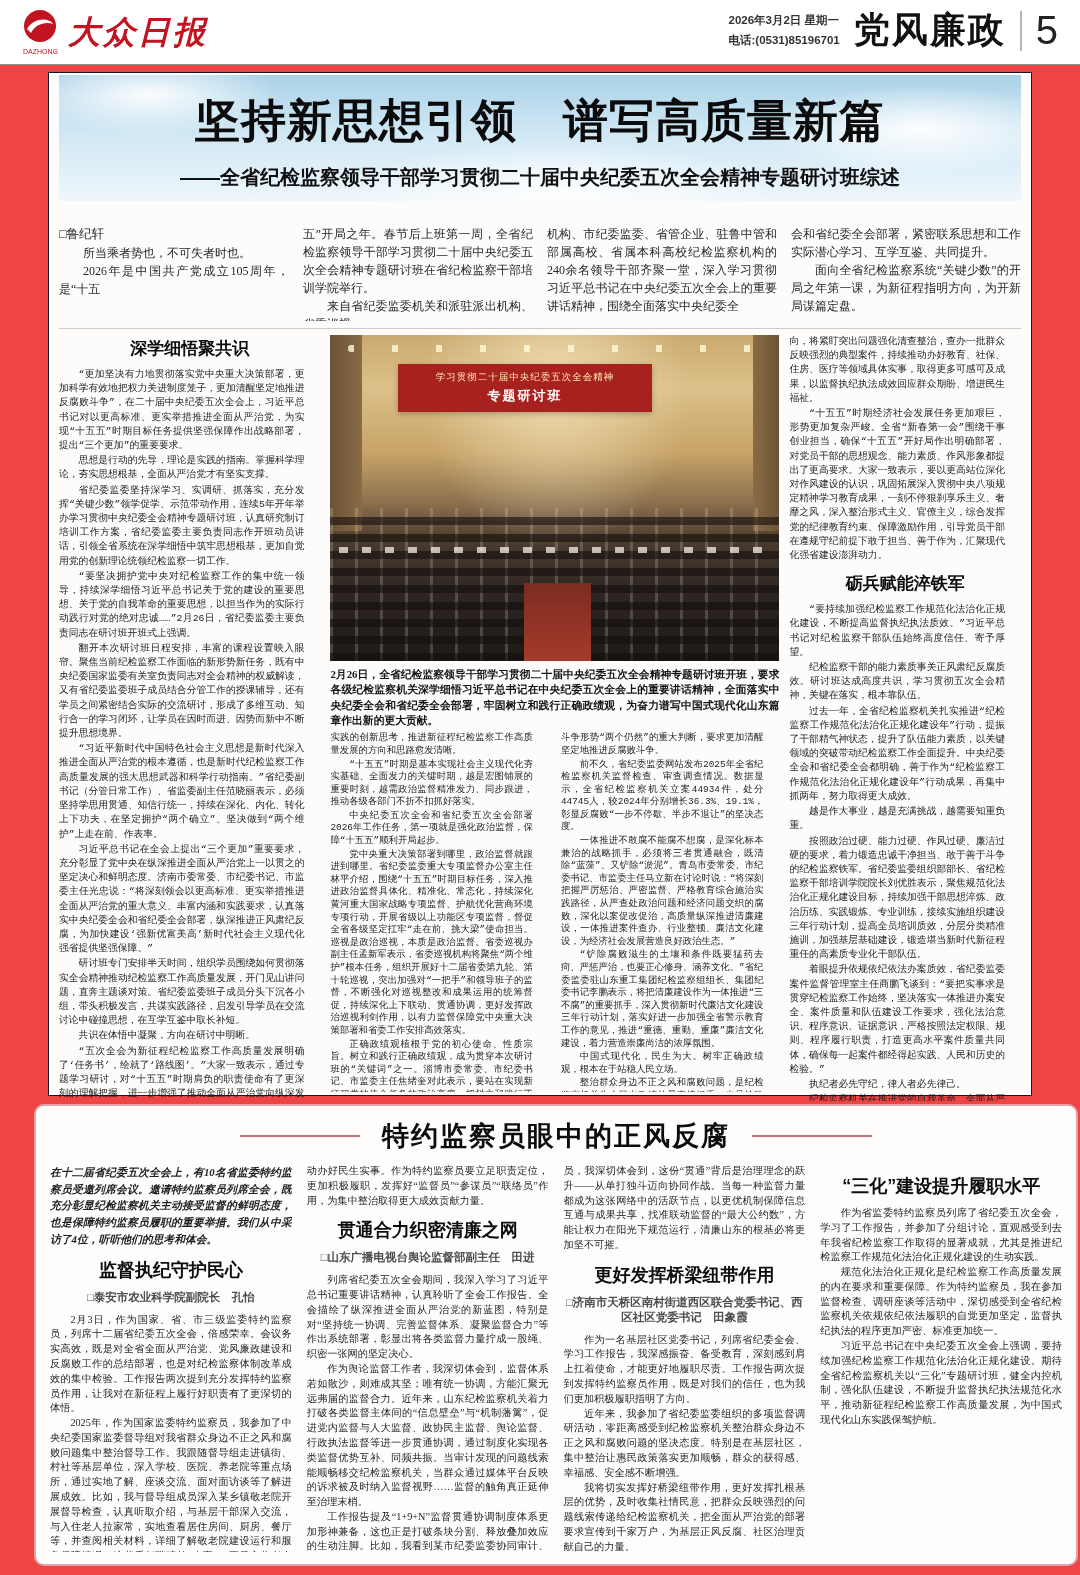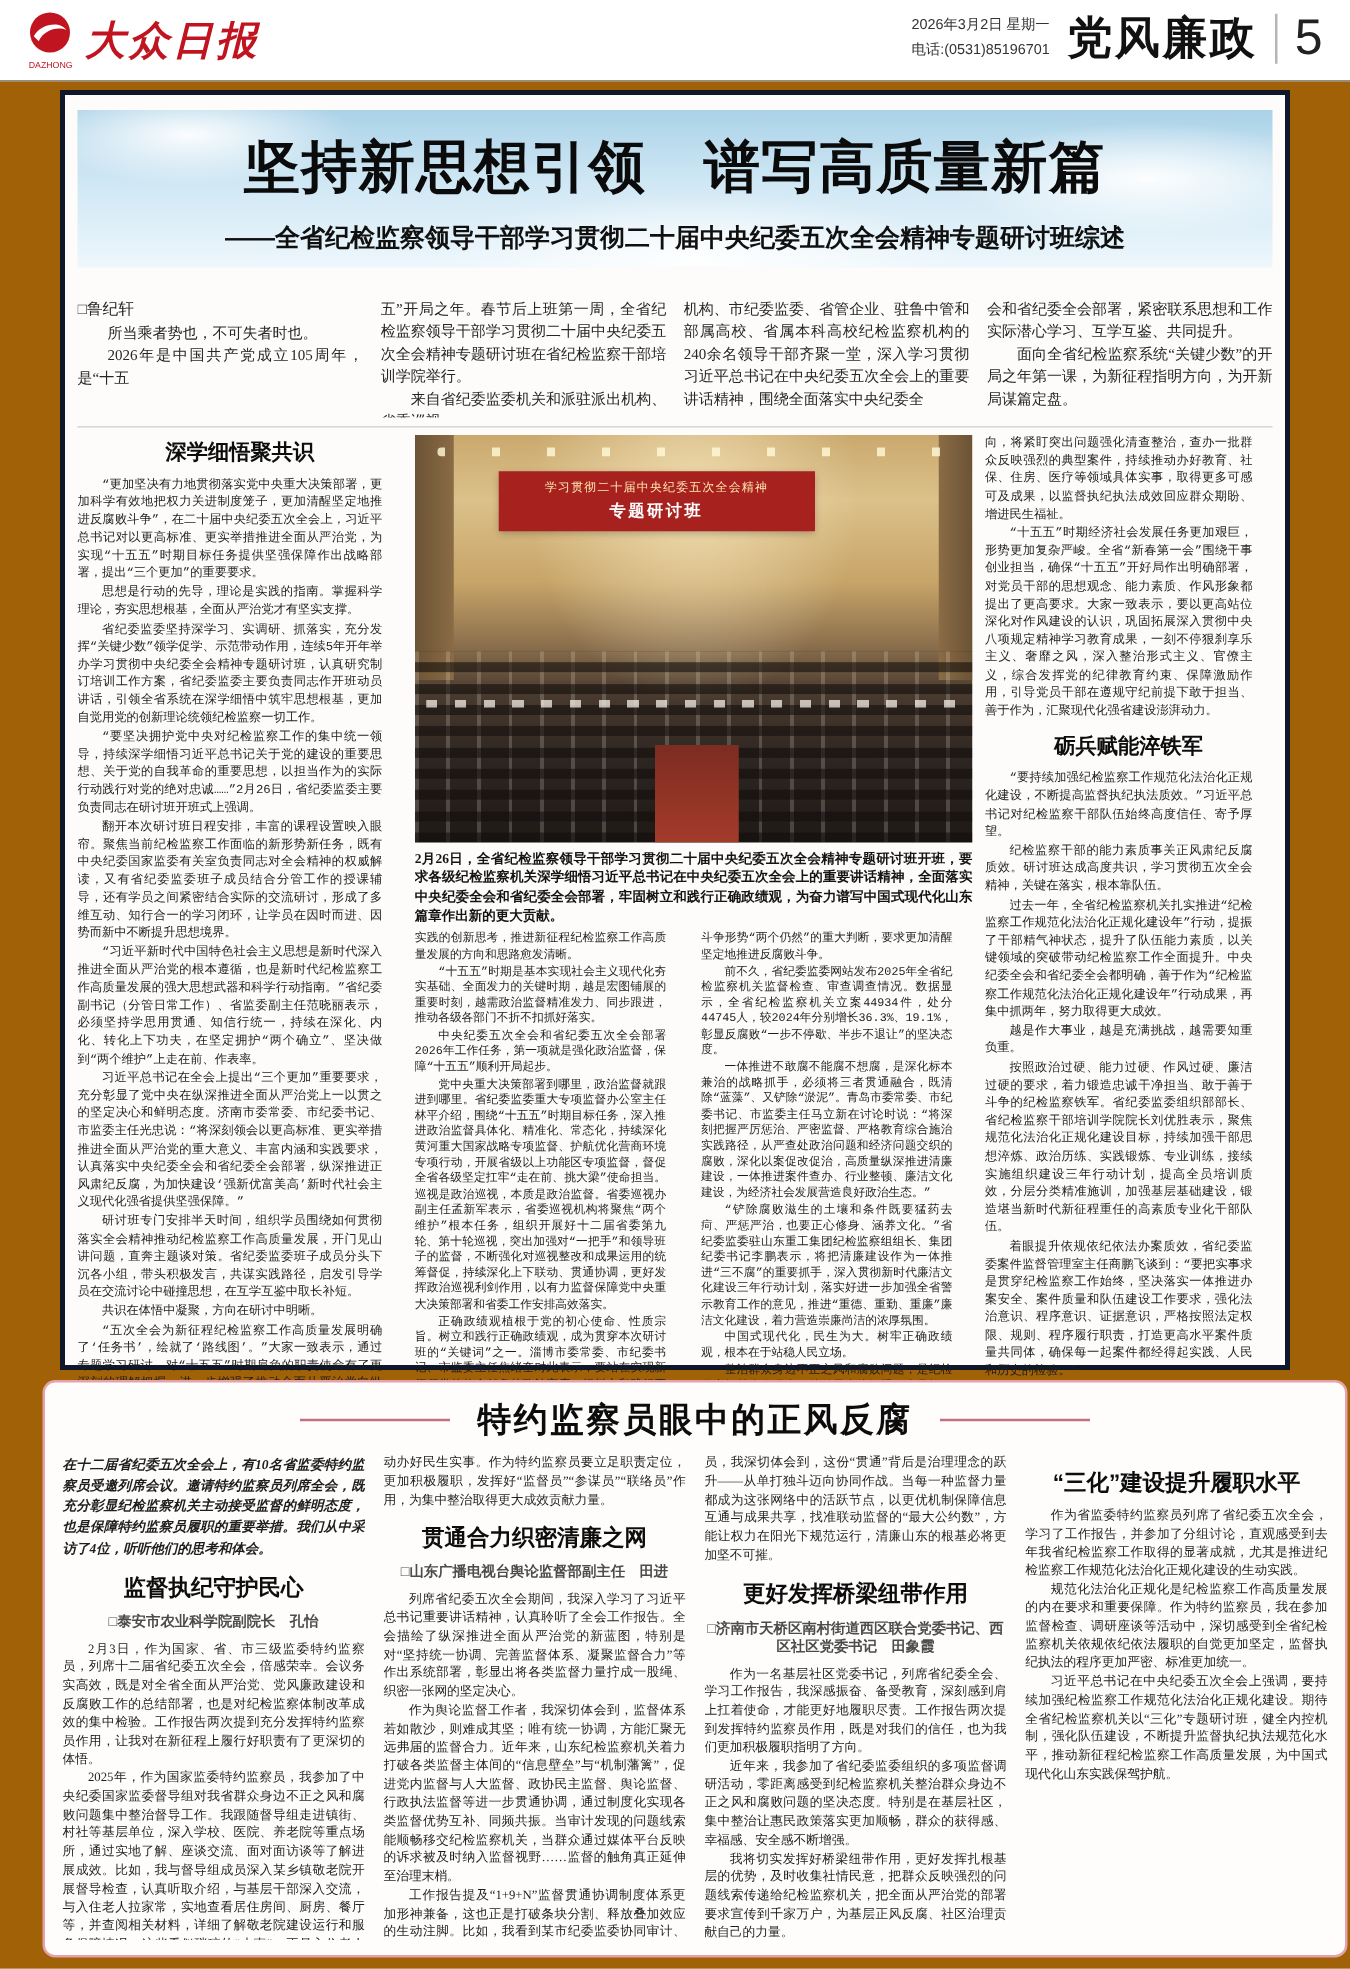--- a/index.html
+++ b/index.html
@@ -3,7 +3,7 @@
 <meta charset="utf-8">
 <style>
   html,body{margin:0;padding:0;background:#d8d5d1;}
-  .page{width:1080px;height:1575px;background:#a16207;position:relative;overflow:hidden;
+  .page{width:1080px;height:1575px;background:#ef4444;position:relative;overflow:hidden;
         font-family:"Liberation Serif","DejaVu Serif",serif;color:#1c1c1c;}
   
   .header{position:absolute;top:0;left:0;right:0;height:64px;border-bottom:1px solid #8f8f8f;background:#fff;}

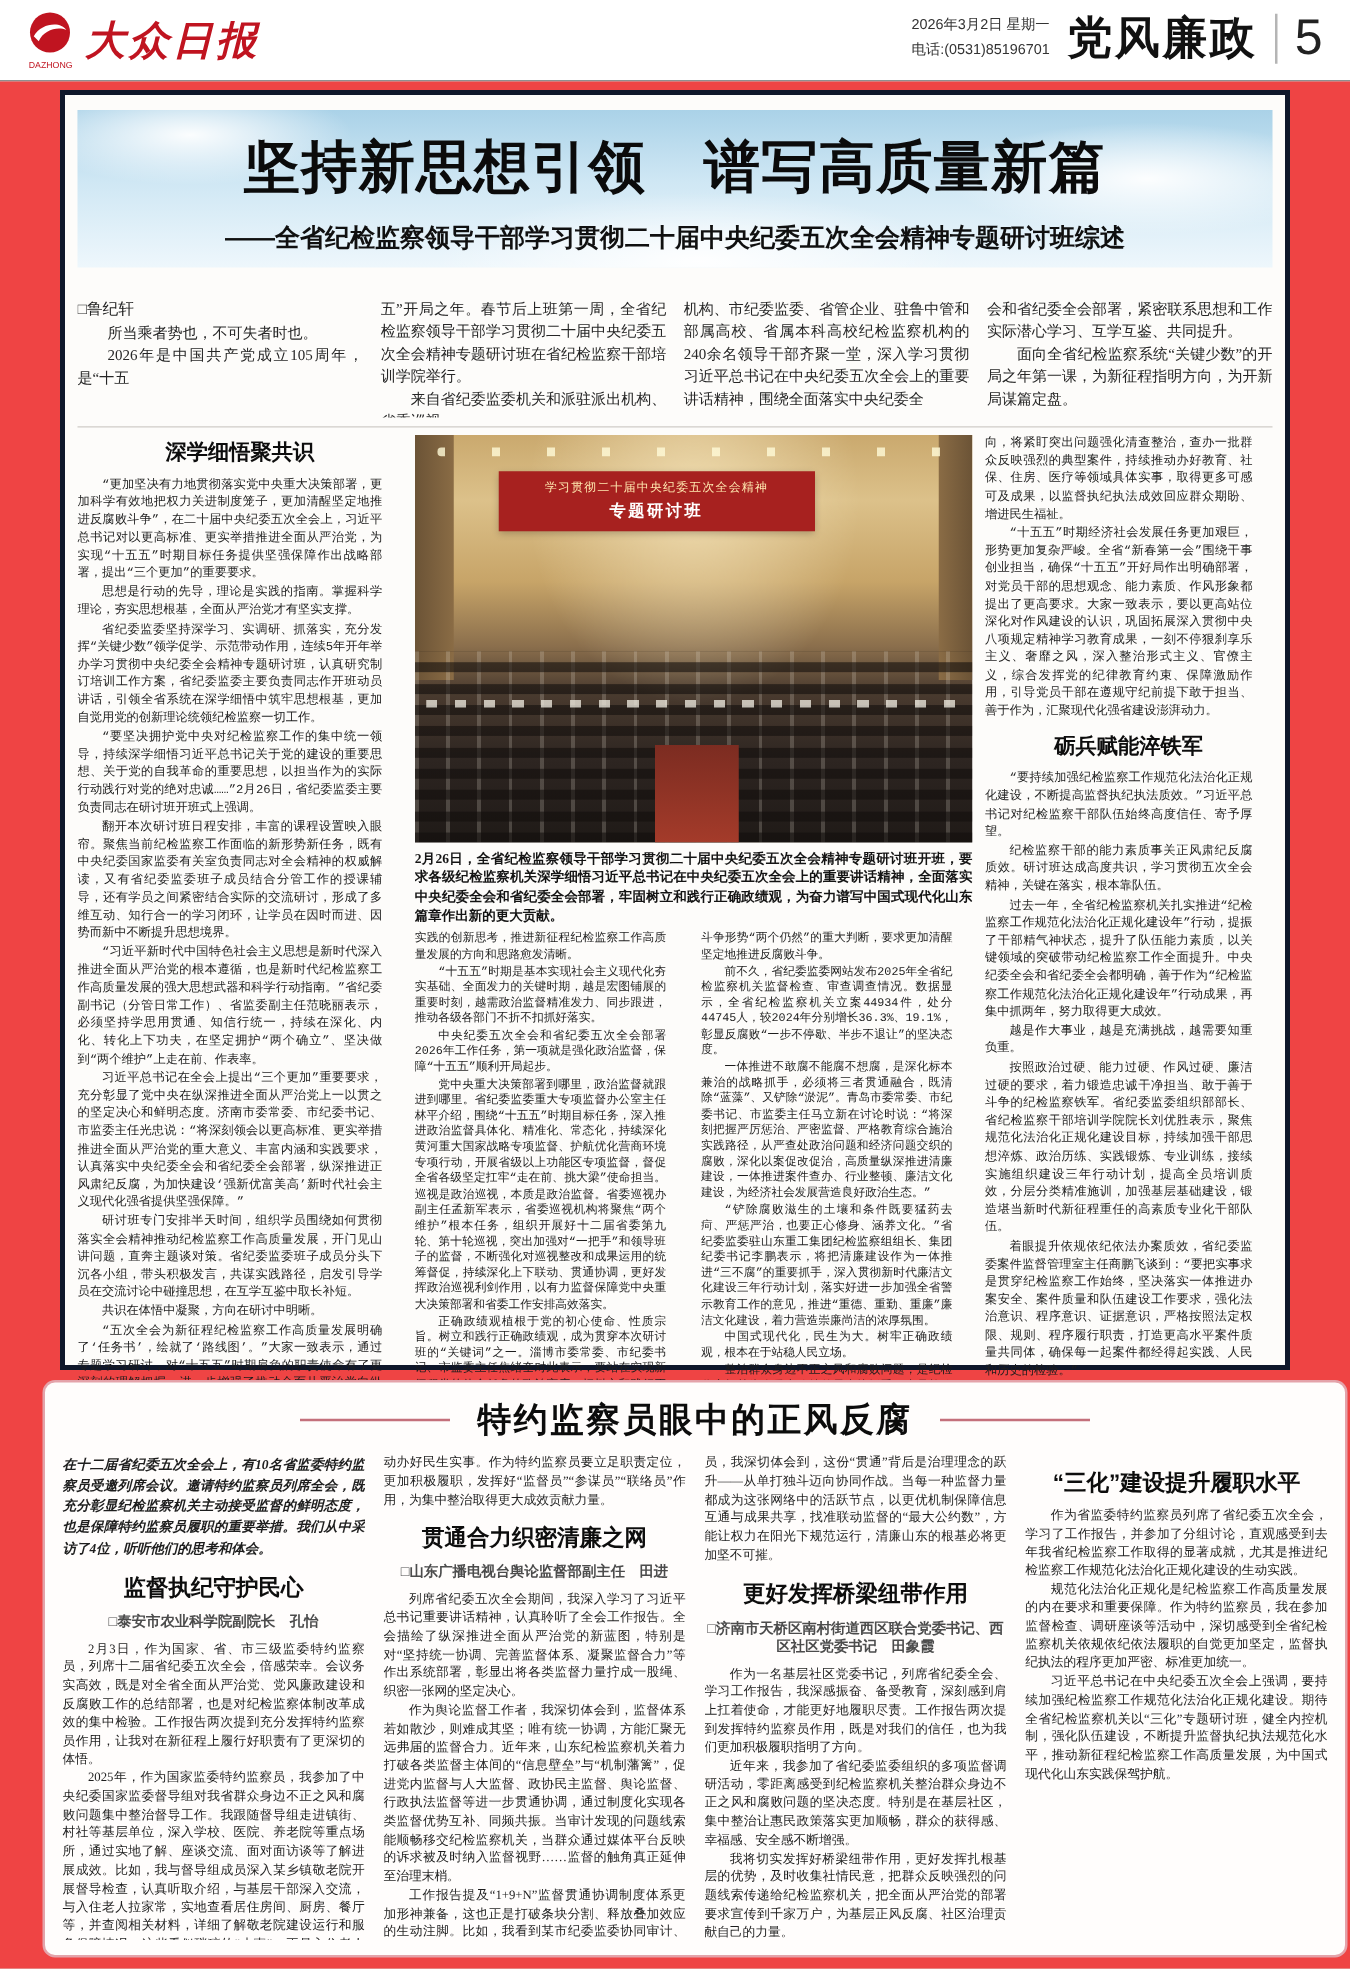--- a/index.html
+++ b/index.html
@@ -10,7 +10,7 @@
   .masthead{position:absolute;left:20px;top:8px;display:flex;align-items:center;gap:6px;}
   .paper-name{font-size:32px;font-weight:bold;font-style:italic;color:#c01420;letter-spacing:3px;}
   .header-right{position:absolute;right:22px;top:6px;display:flex;align-items:center;gap:14px;}
-  .date-block{text-align:center;font-size:11.5px;line-height:1.7;color:#333;font-family:"Liberation Sans",sans-serif;}
+  .date-block{text-align:left;font-size:11.5px;line-height:1.7;color:#333;font-family:"Liberation Sans",sans-serif;font-weight:bold;}
   .section-name{font-size:36px;font-weight:bold;font-family:"Liberation Sans",sans-serif;color:#111;letter-spacing:2px;}
   .pn-divider{width:2px;height:40px;background:#b5b5b5;}
   .page-num{font-size:40px;font-family:"Liberation Sans",sans-serif;color:#222;}

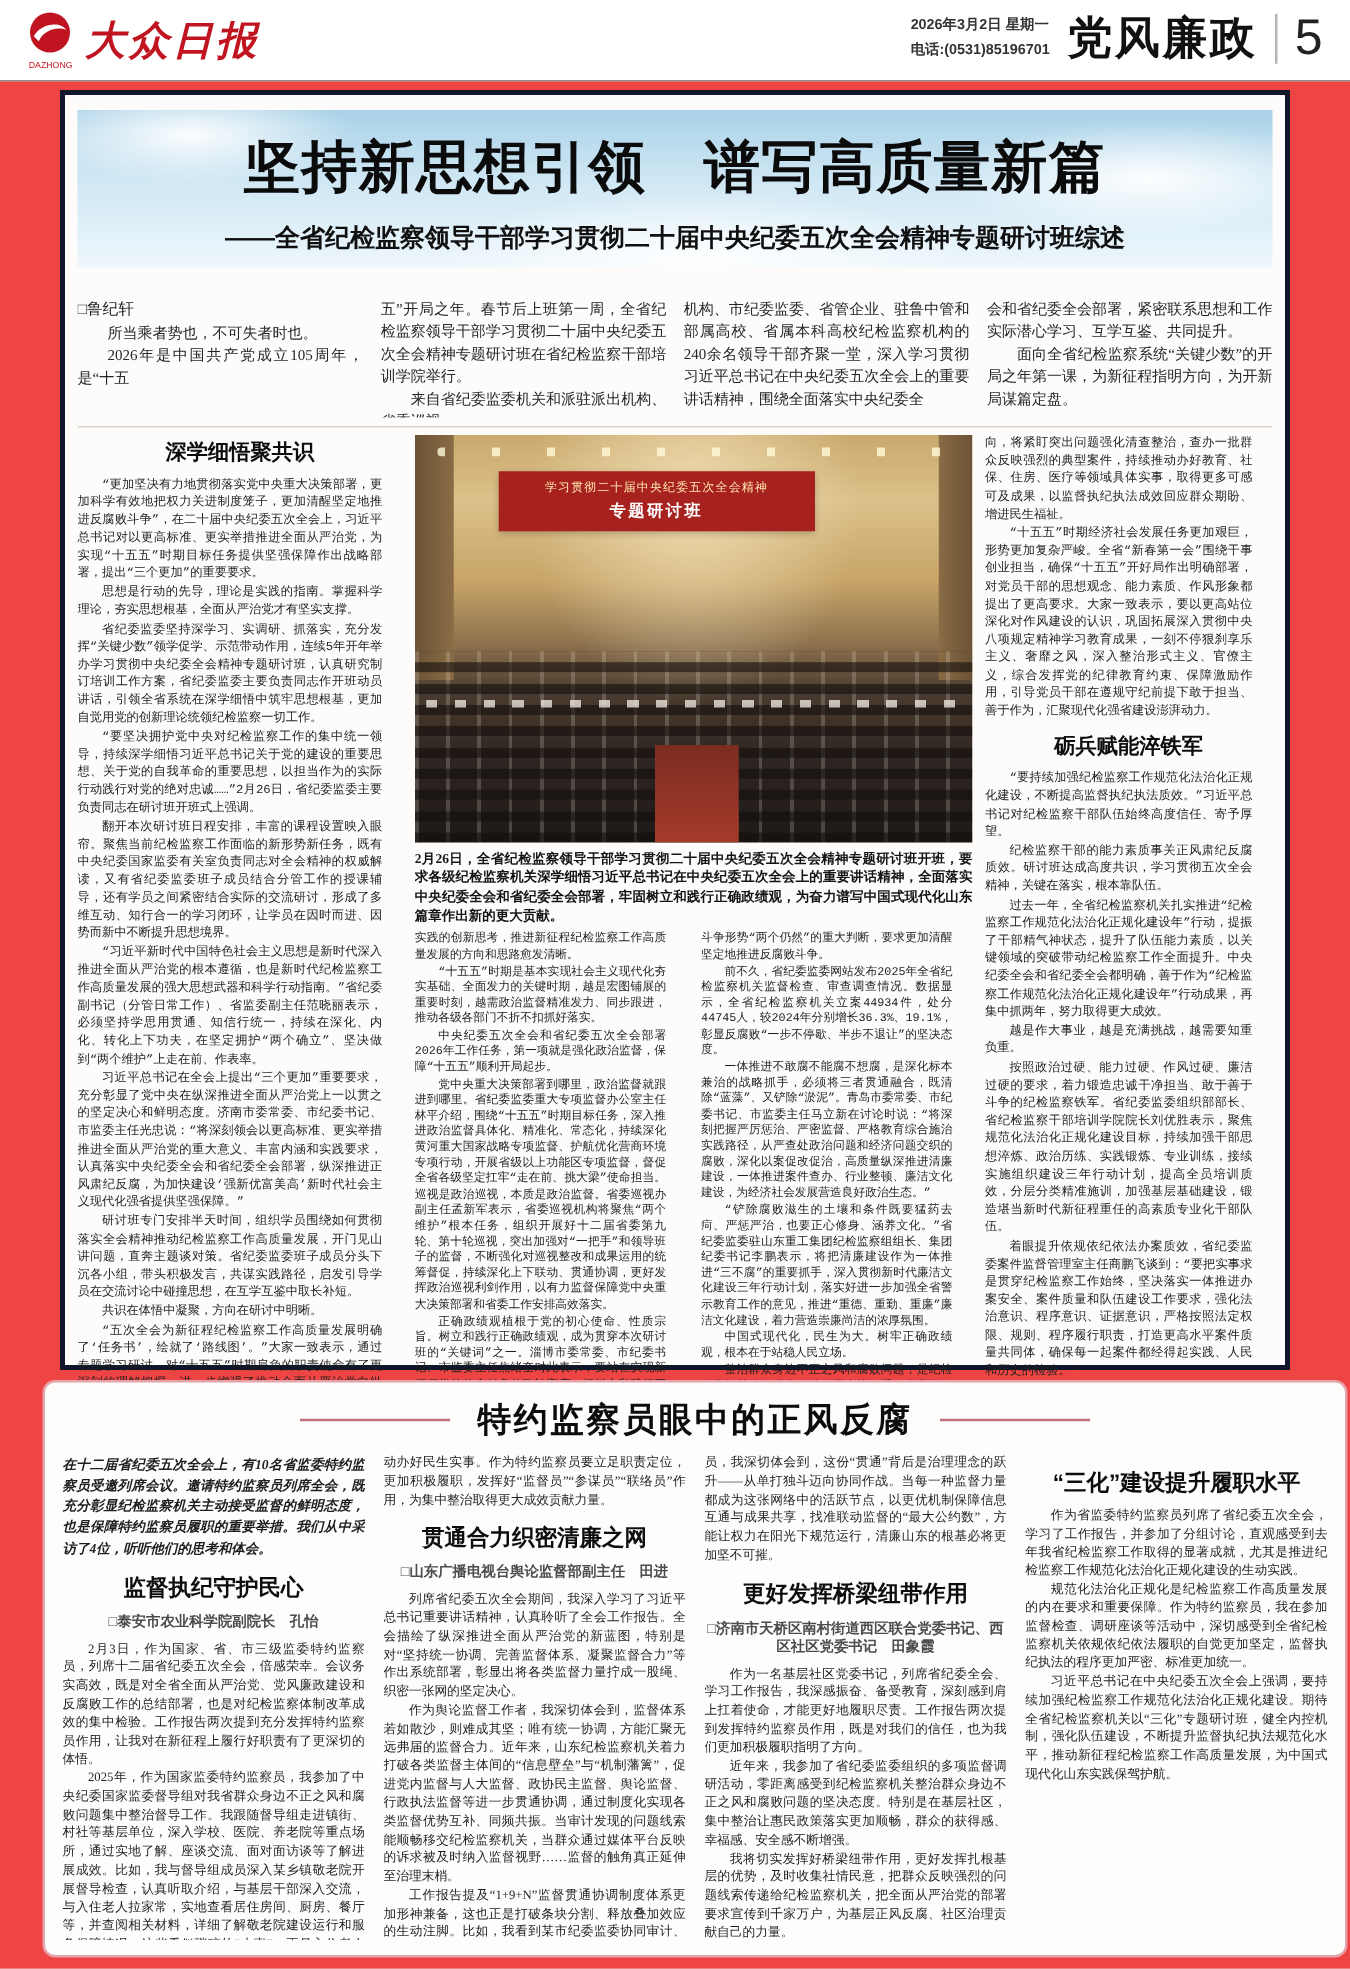--- a/index.html
+++ b/index.html
@@ -15,8 +15,8 @@
   .pn-divider{width:2px;height:40px;background:#b5b5b5;}
   .page-num{font-size:40px;font-family:"Liberation Sans",sans-serif;color:#222;}
   
-  .frame{position:absolute;top:72px;left:48px;width:984px;height:1024px;border:4px solid #0f172a;
-         box-sizing:border-box;padding:12px 10px;background:#fdfcfa;}
+  .frame{position:absolute;top:72px;left:48px;width:984px;height:1024px;border:1px solid #0f172a;
+         box-sizing:border-box;padding:2px 10px;background:#fdfcfa;}
   .banner{height:126px;position:relative;overflow:hidden;text-align:center;
           background:linear-gradient(180deg,#aaD2e8 0%,#cfe7f4 45%,#eef7fc 100%);}
   .cloud{position:absolute;background:radial-gradient(closest-side,rgba(255,255,255,.95),rgba(255,255,255,0));border-radius:50%;}

